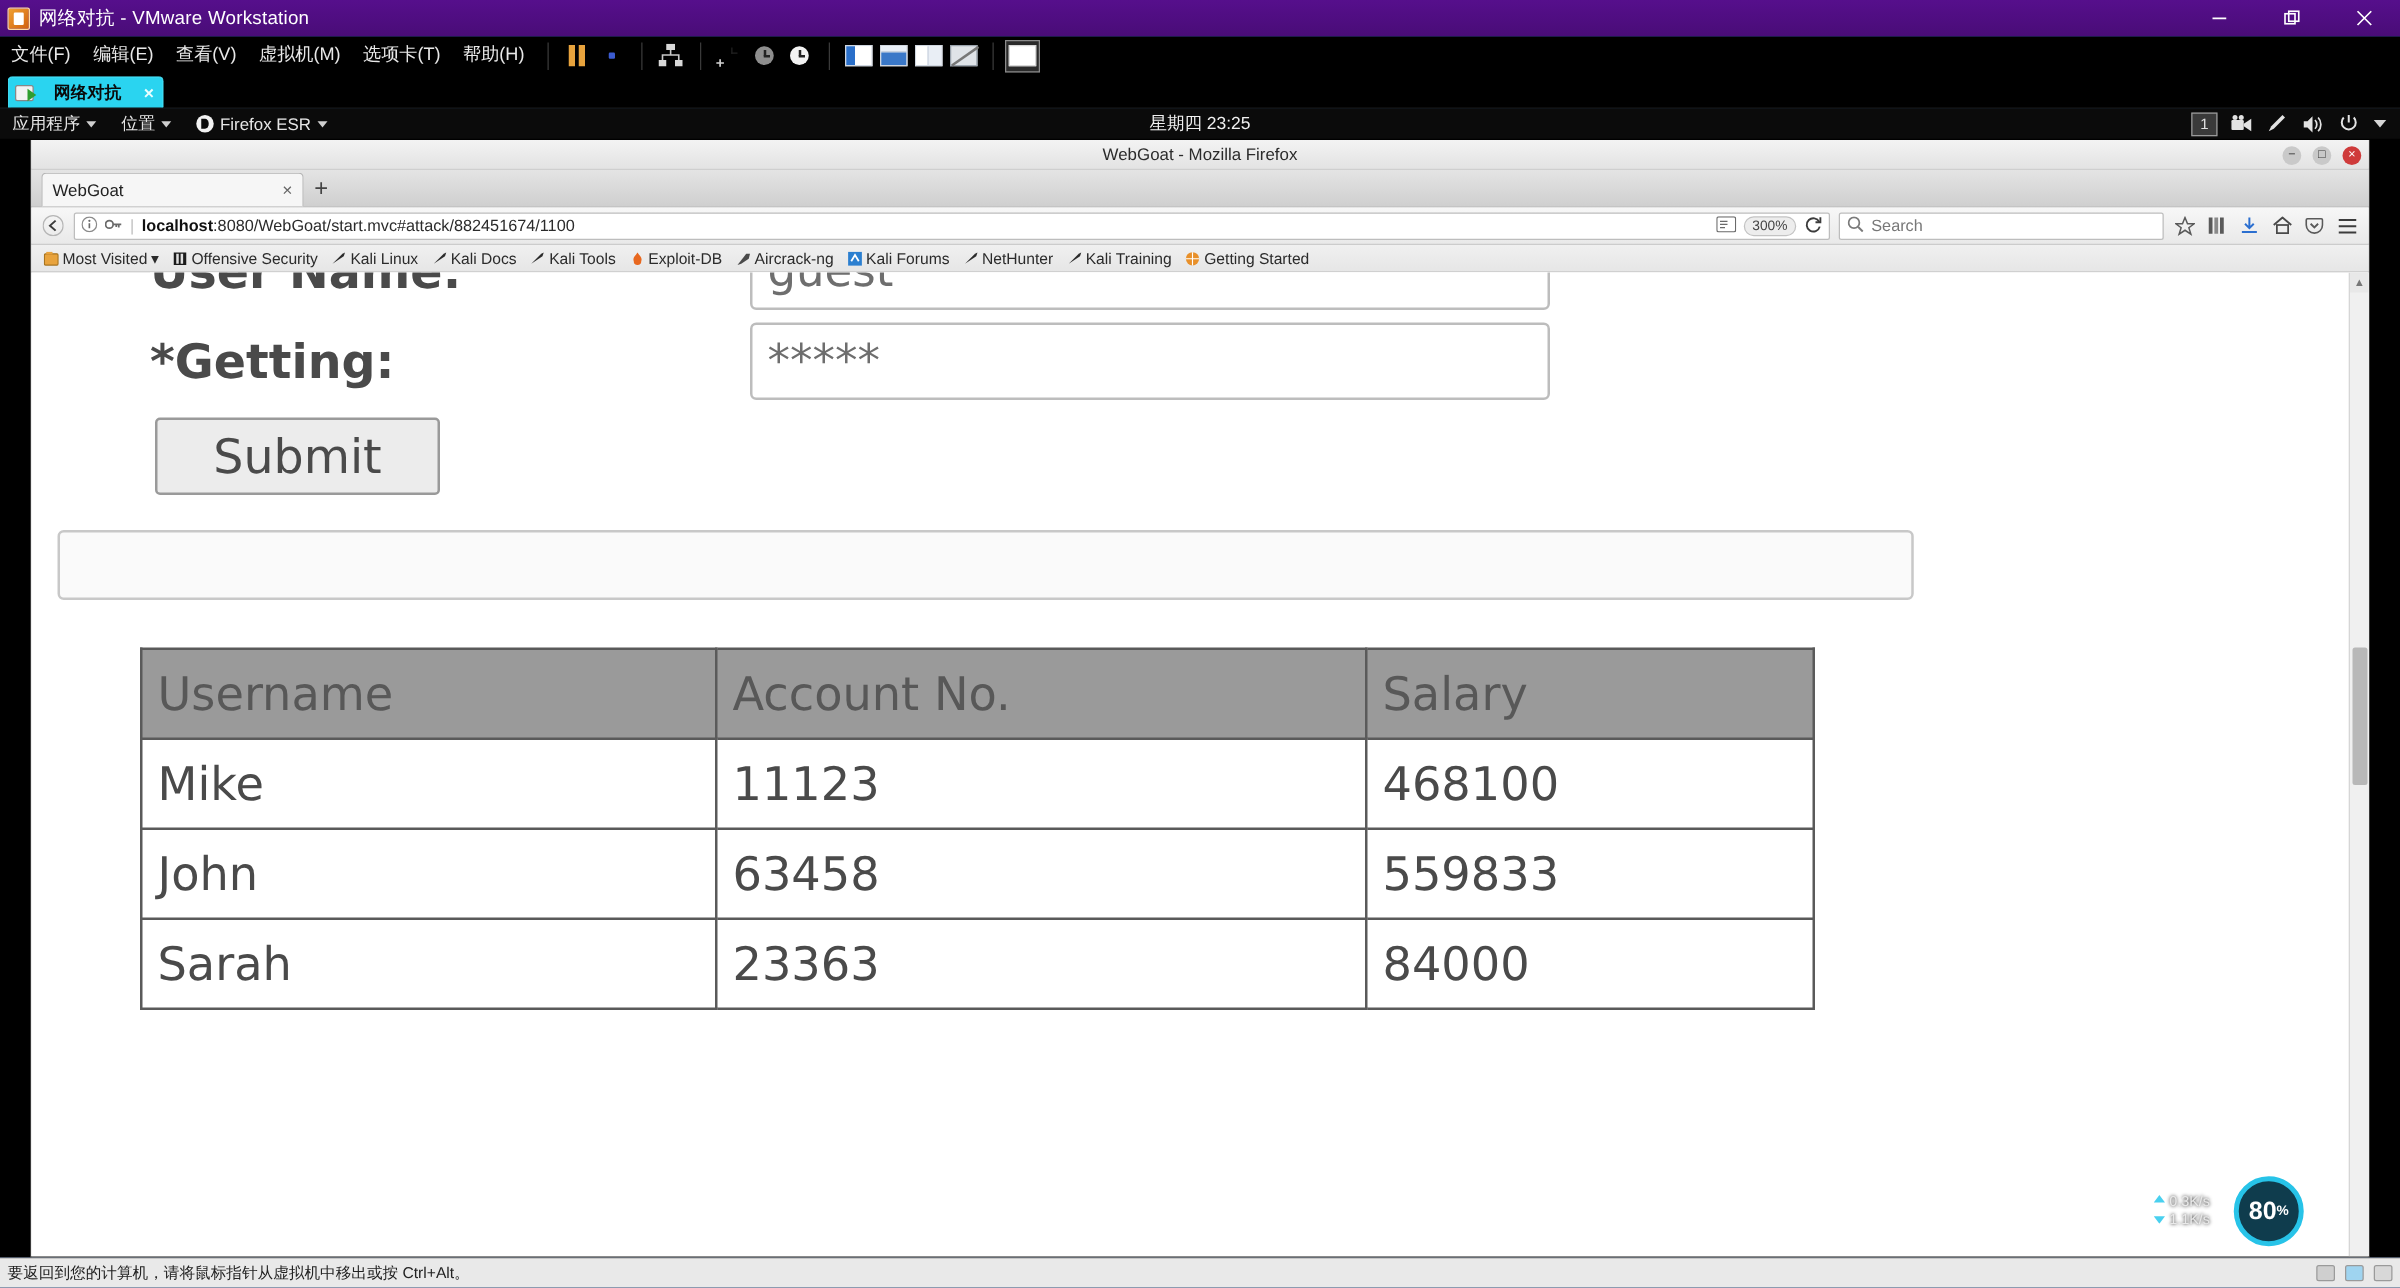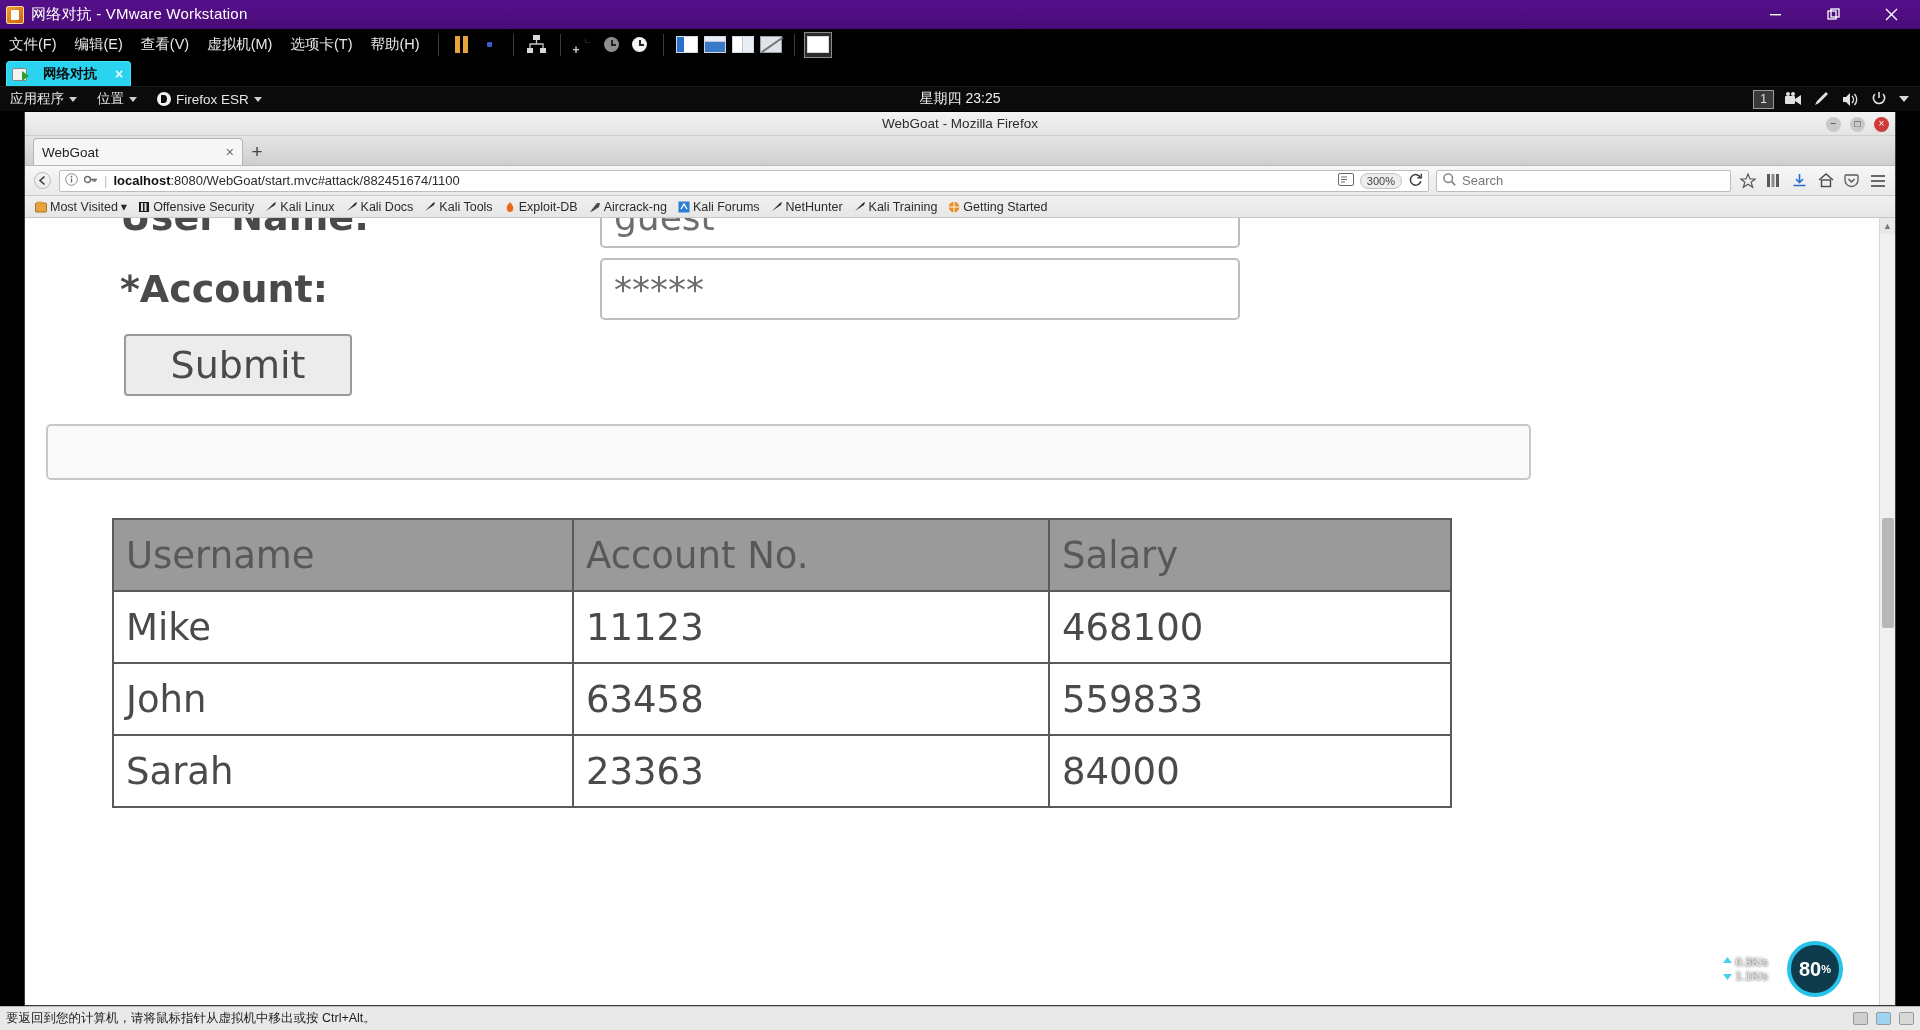--- a/index.html
+++ b/index.html
@@ -125,7 +125,7 @@
   .ff-url-text{flex:1;white-space:nowrap;overflow:hidden;}
   .ff-url-text b{font-weight:bold;color:#111;}
   .ff-zoom{border:1px solid #c3c3c3;background:#ededed;border-radius:9px;font-size:11px;padding:1px 6px;color:#444;}
-  .ff-search{width:295px;height:22px;background:#fff;border:1px solid #bdbdbd;border-radius:2px;display:flex;align-items:center;
+  .ff-search{width:260px;height:22px;background:#fff;border:1px solid #bdbdbd;border-radius:2px;display:flex;align-items:center;
     padding:0 6px;gap:6px;font-size:13px;color:#777;}
   .ff-bookmarks{height:22px;background:#f2f2f2;display:flex;align-items:center;gap:3px;padding:0 6px;font-size:12.5px;color:#2b2b2b;
     border-bottom:1px solid #c8c8c8;background:linear-gradient(to bottom,#f0f0f0,#e6e6e6);white-space:nowrap;overflow:hidden;}

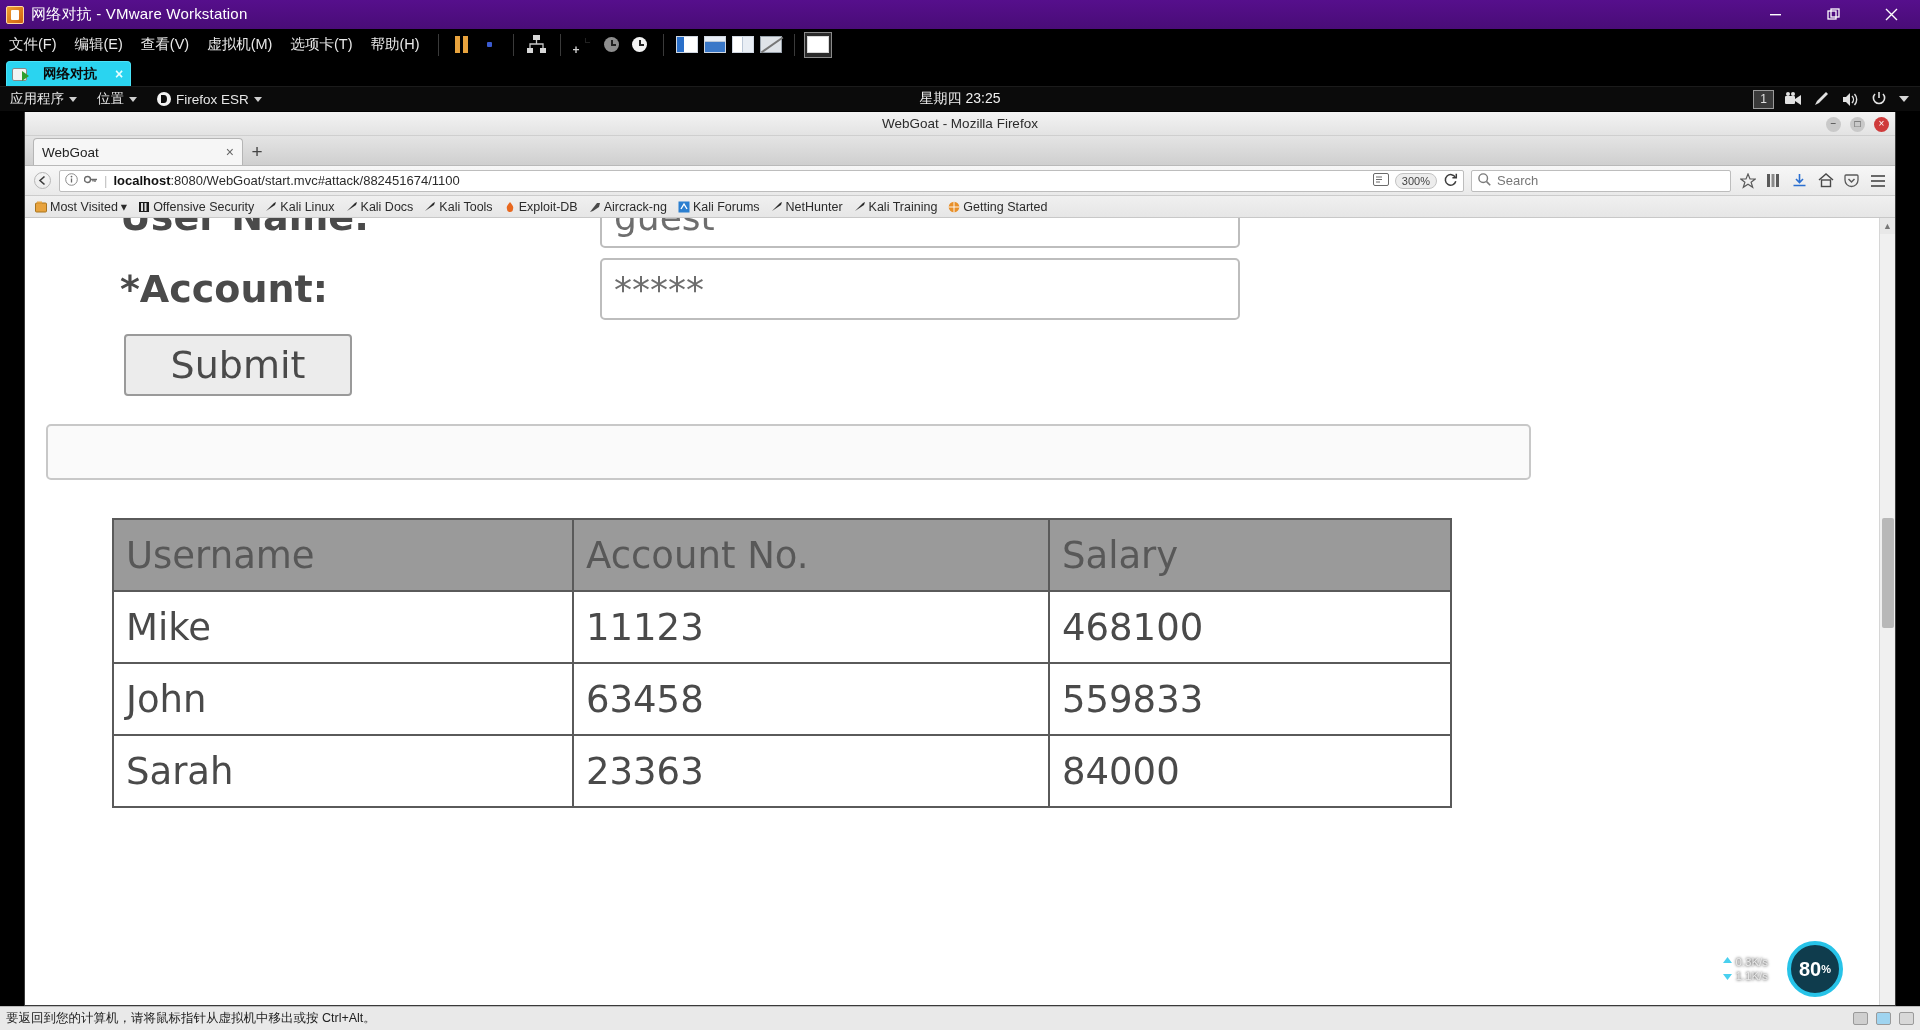--- a/index.html
+++ b/index.html
@@ -533,7 +533,7 @@
               </div>
 
               <div class="form-row">
-                <div class="form-label">*Account:</div>
+                <div class="form-label">*Getting:</div>
                 <div class="form-input">*****</div>
               </div>
 

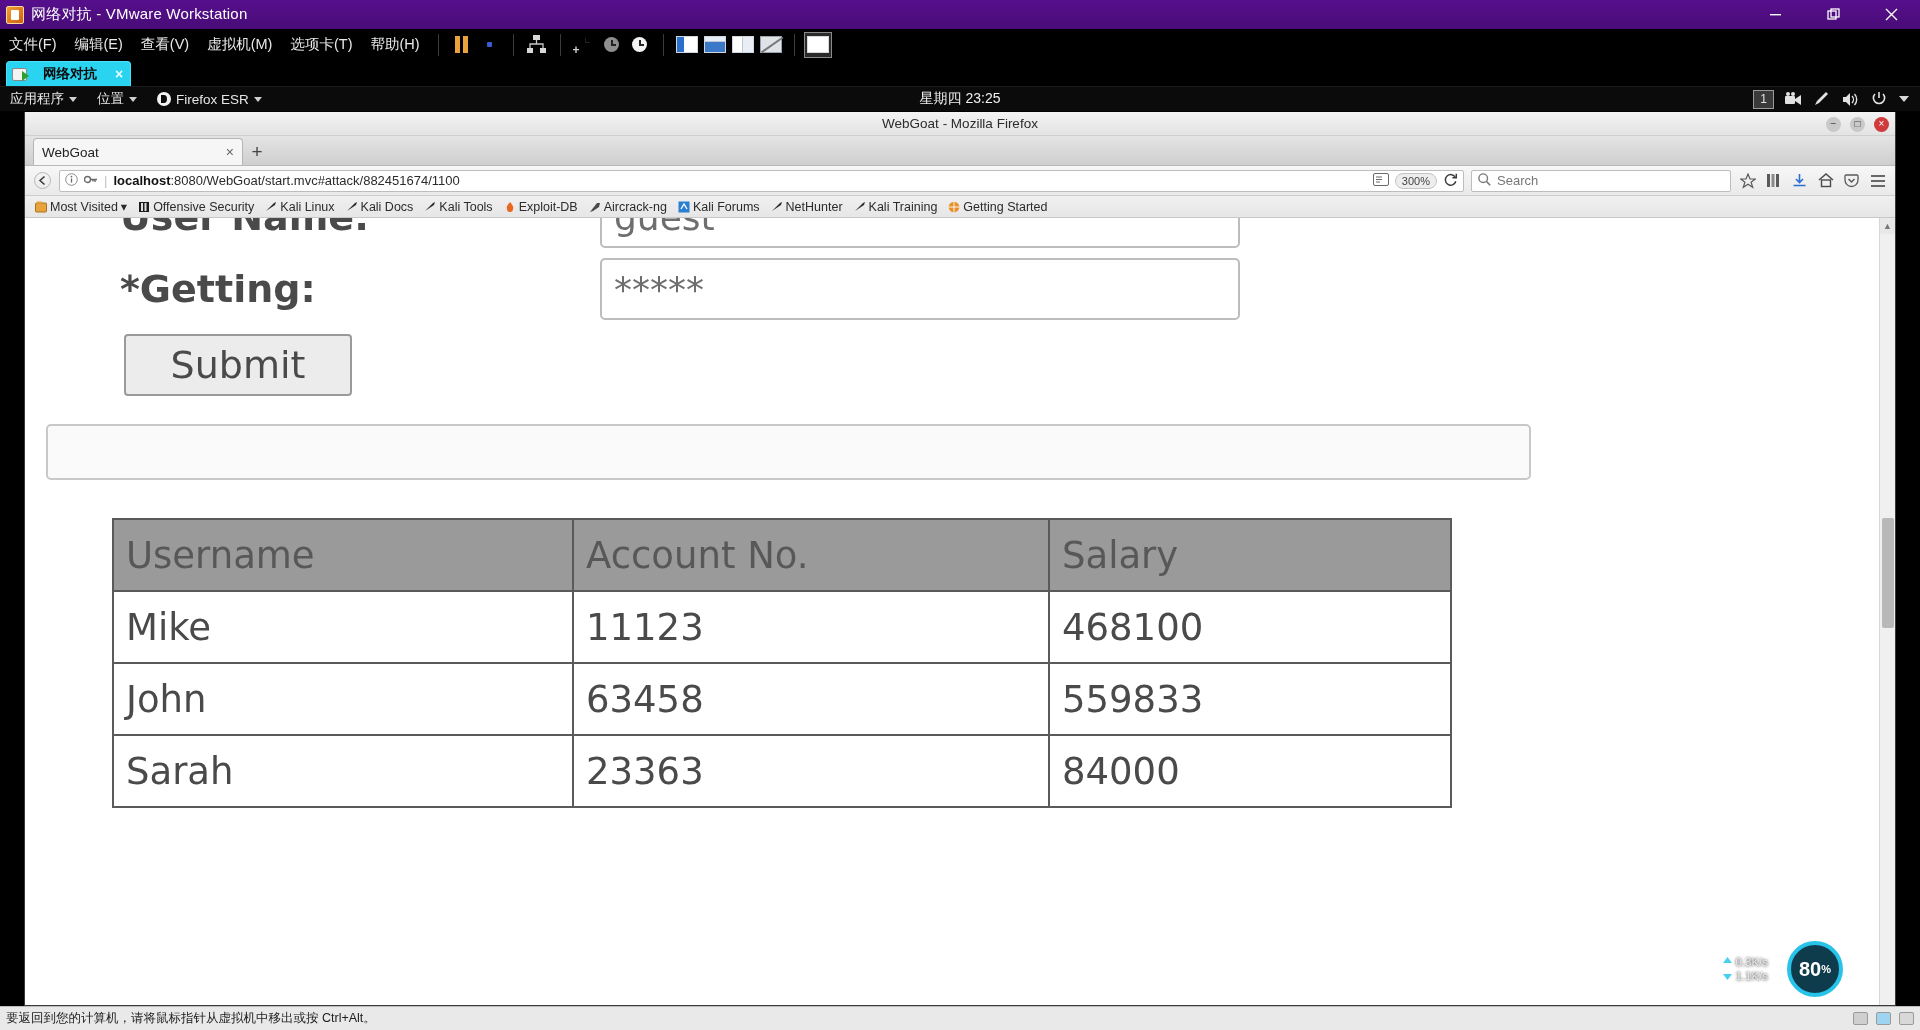--- a/index.html
+++ b/index.html
@@ -155,7 +155,7 @@
   table.results th{background:#9a9a9a;color:#585858;}
   table.results td{background:#fff;}
   .col-a{width:460px;}
-  .col-b{width:476px;}
+  .col-b{width:520px;}
 
   
   .v-scroll{width:16px;background:#f0f0f0;border-left:1px solid #d6d6d6;position:relative;}

